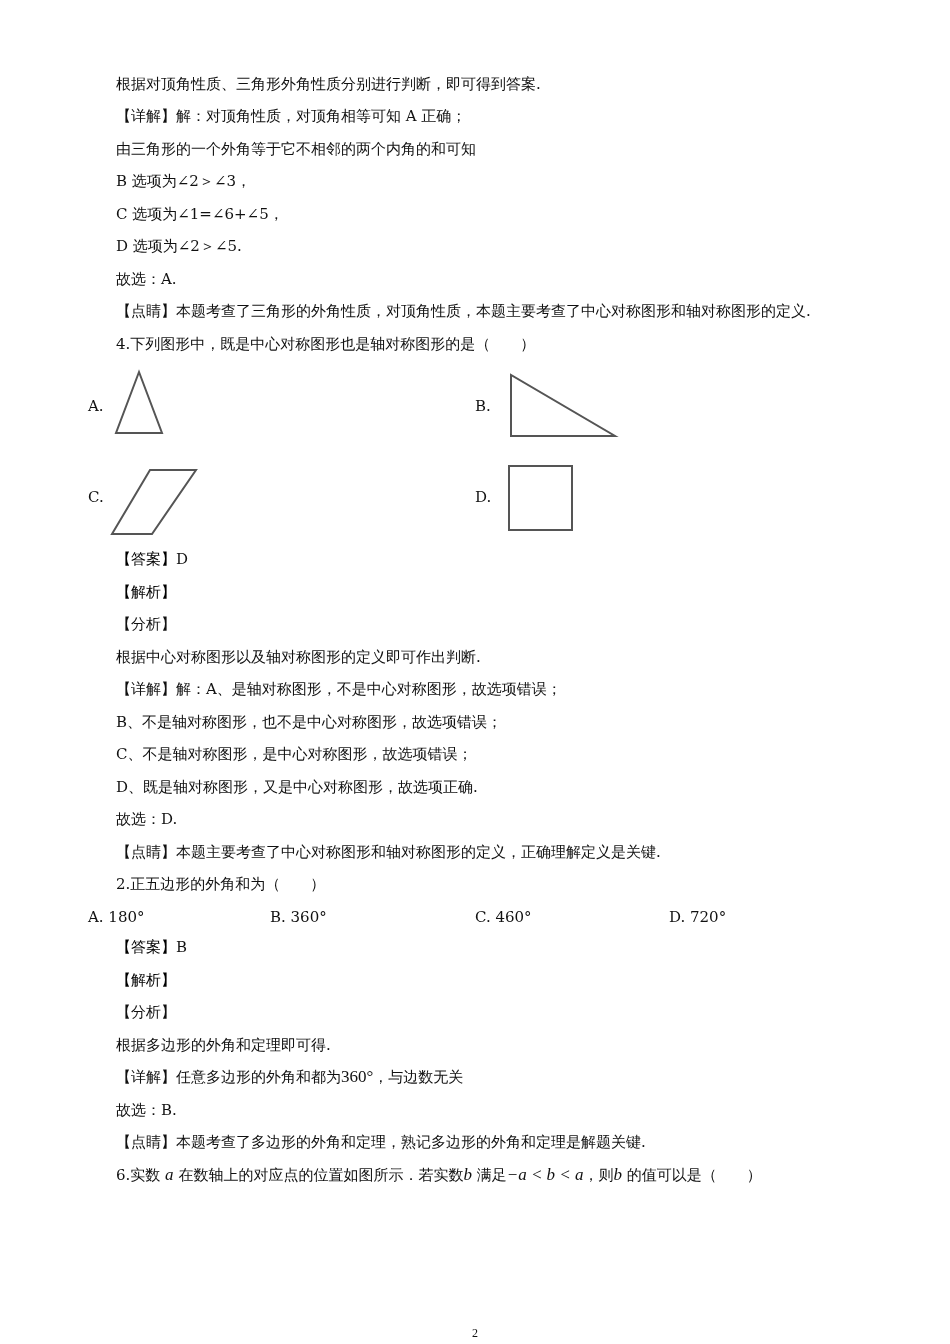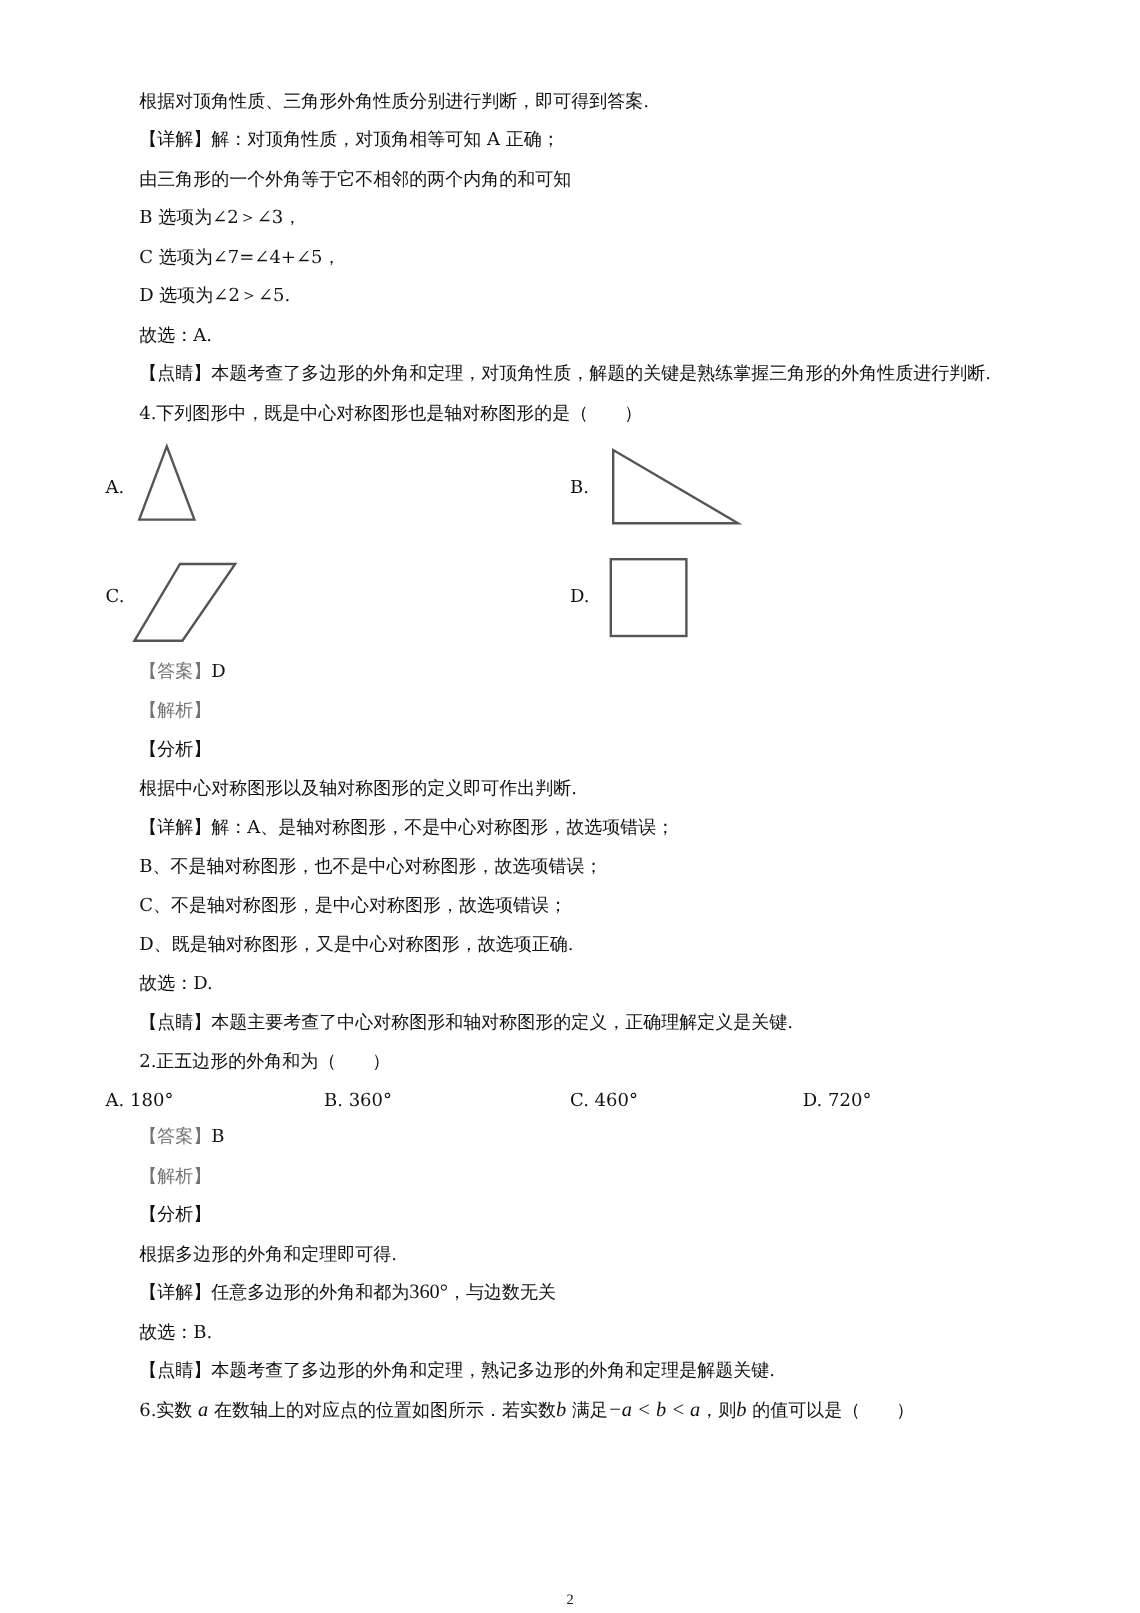--- a/index.html
+++ b/index.html
@@ -21,7 +21,7 @@
 <div class="line" style="top:106px"><span>【详解】</span><span>解：对顶角性质，对顶角相等可知 A 正确；</span></div>
 <div class="line" style="top:139px">由三角形的一个外角等于它不相邻的两个内角的和可知</div>
 <div class="line" style="top:171px">B 选项为∠2＞∠3，</div>
-<div class="line" style="top:204px">C 选项为∠7=∠4+∠5，</div>
+<div class="line" style="top:204px">C 选项为∠1=∠6+∠5，</div>
 <div class="line" style="top:236px">D 选项为∠2＞∠5.</div>
 <div class="line" style="top:269px">故选：A.</div>
 <div class="line" style="top:301px"><span>【点睛】</span><span>本题考查了多边形的外角和定理，对顶角性质，解题的关键是熟练掌握三角形的外角性质进行判断.</span></div>

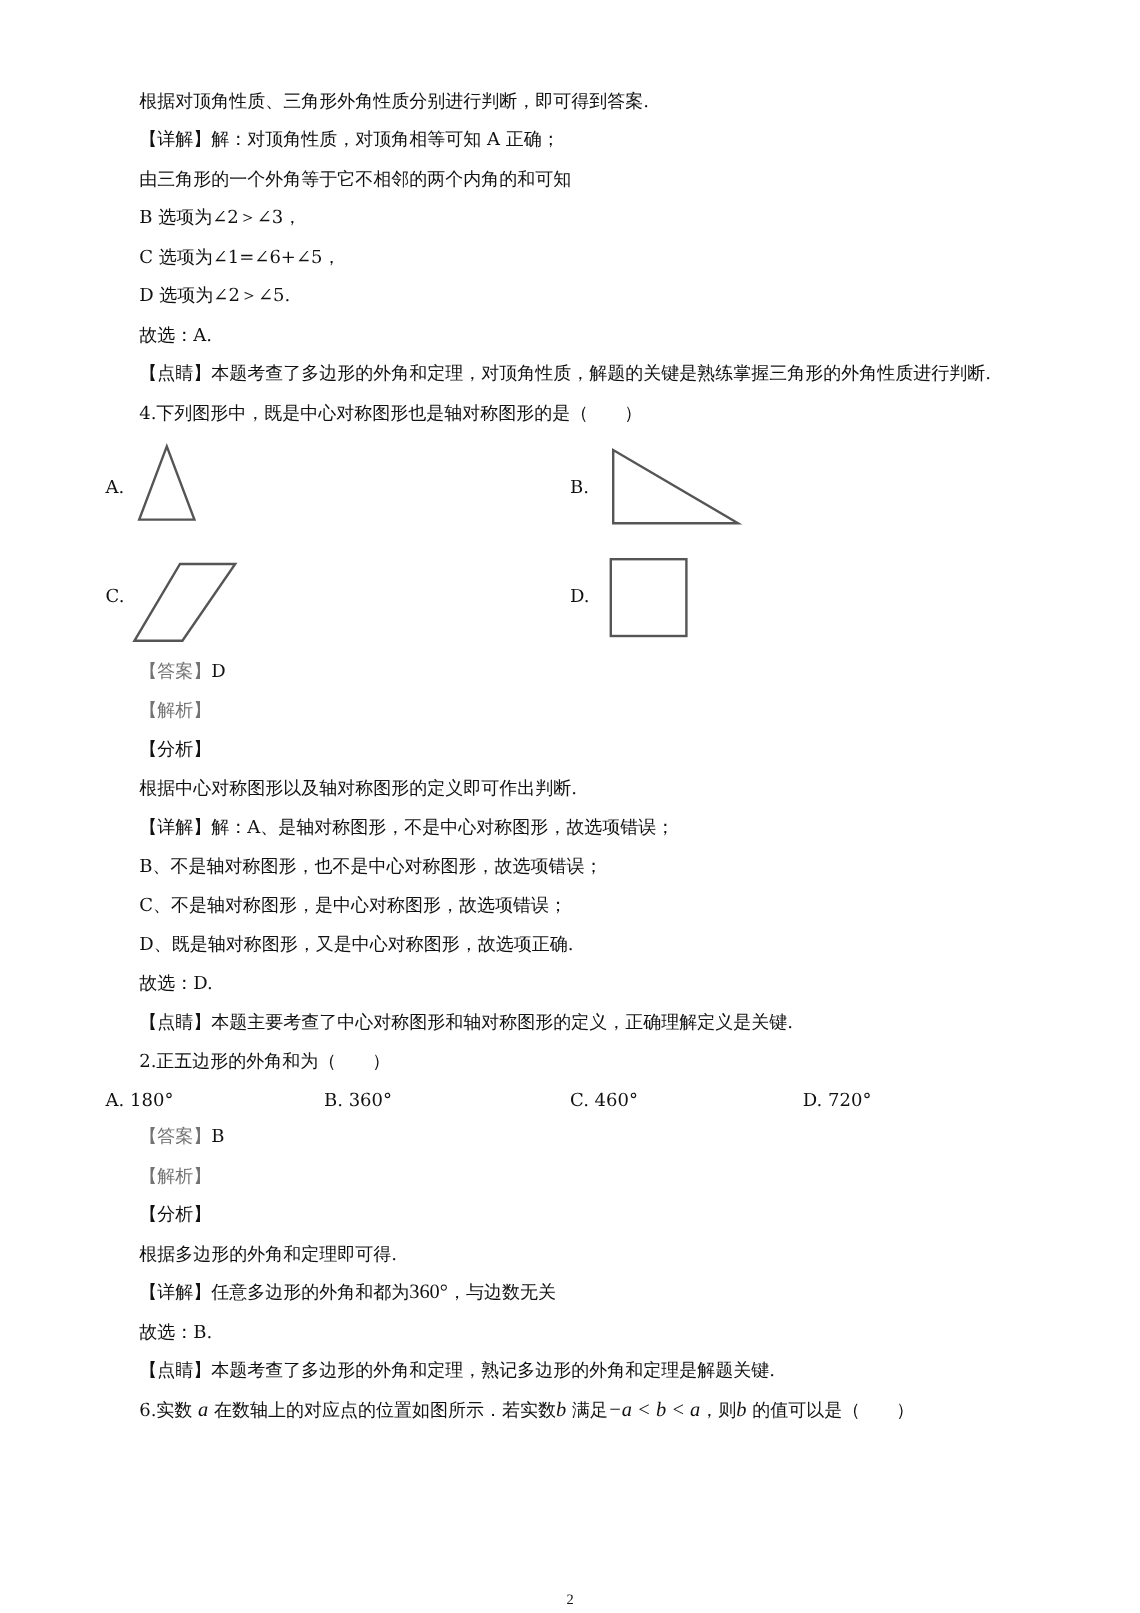--- a/index.html
+++ b/index.html
@@ -24,7 +24,7 @@
 <div class="line" style="top:204px">C 选项为∠1=∠6+∠5，</div>
 <div class="line" style="top:236px">D 选项为∠2＞∠5.</div>
 <div class="line" style="top:269px">故选：A.</div>
-<div class="line" style="top:301px"><span>【点睛】</span><span>本题考查了多边形的外角和定理，对顶角性质，解题的关键是熟练掌握三角形的外角性质进行判断.</span></div>
+<div class="line" style="top:301px"><span>【点睛】</span><span>本题考查了三角形的外角性质，对顶角性质，本题主要考查了中心对称图形和轴对称图形的定义.</span></div>
 
 <div class="line" style="top:334px">4.下列图形中，既是中心对称图形也是轴对称图形的是（　　）</div>
 

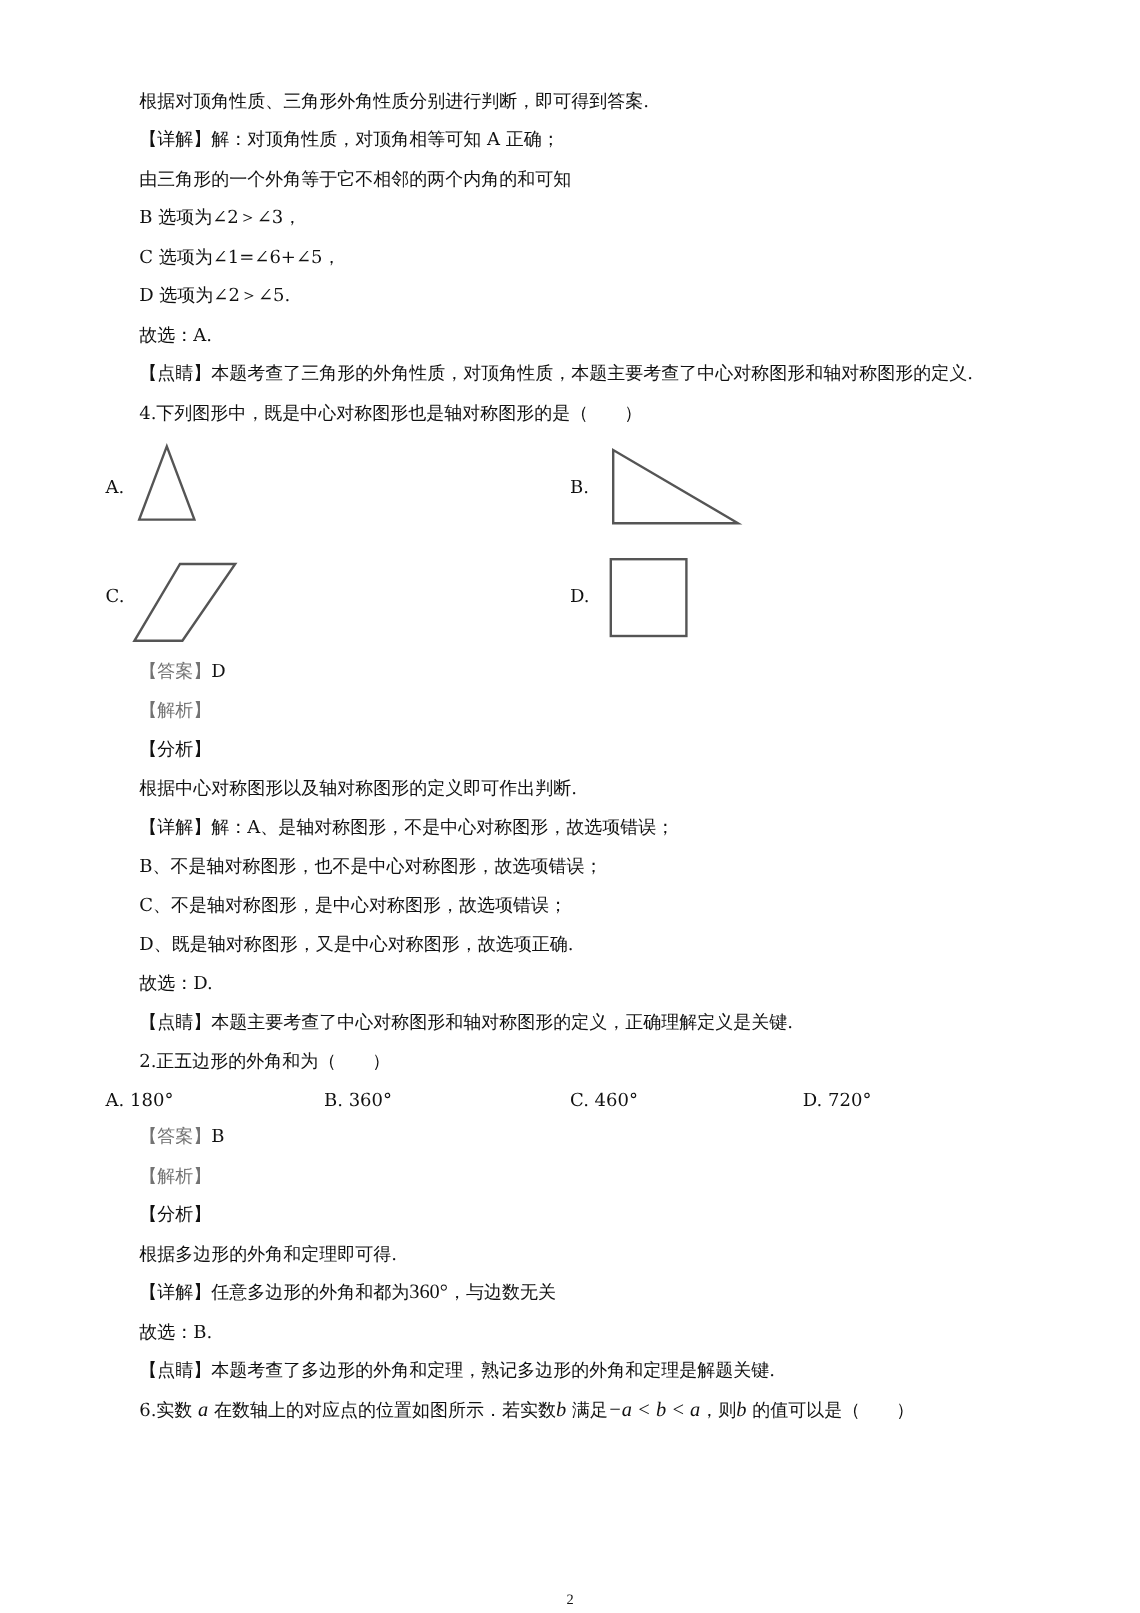--- a/index.html
+++ b/index.html
@@ -6,7 +6,7 @@
   body { width: 950px; height: 1344px; position: relative; overflow: hidden;
          font-family: "DejaVu Serif", "Liberation Serif", serif; color: #111; }
   .line { position: absolute; left: 72px; font-size: 15px; line-height: 20px; white-space: nowrap; margin-left: 44px; }
-  .blue { color: #737373; }
+  .blue { color: #000000; }
   .opt { position: absolute; font-size: 15px; line-height: 20px; white-space: nowrap; }
   .math { font-family: "Liberation Serif", "DejaVu Serif", serif; font-style: italic; font-size: 17px; }
   .num { font-family: "Liberation Serif", "DejaVu Serif", serif; font-size: 17px; text-align: center; }

